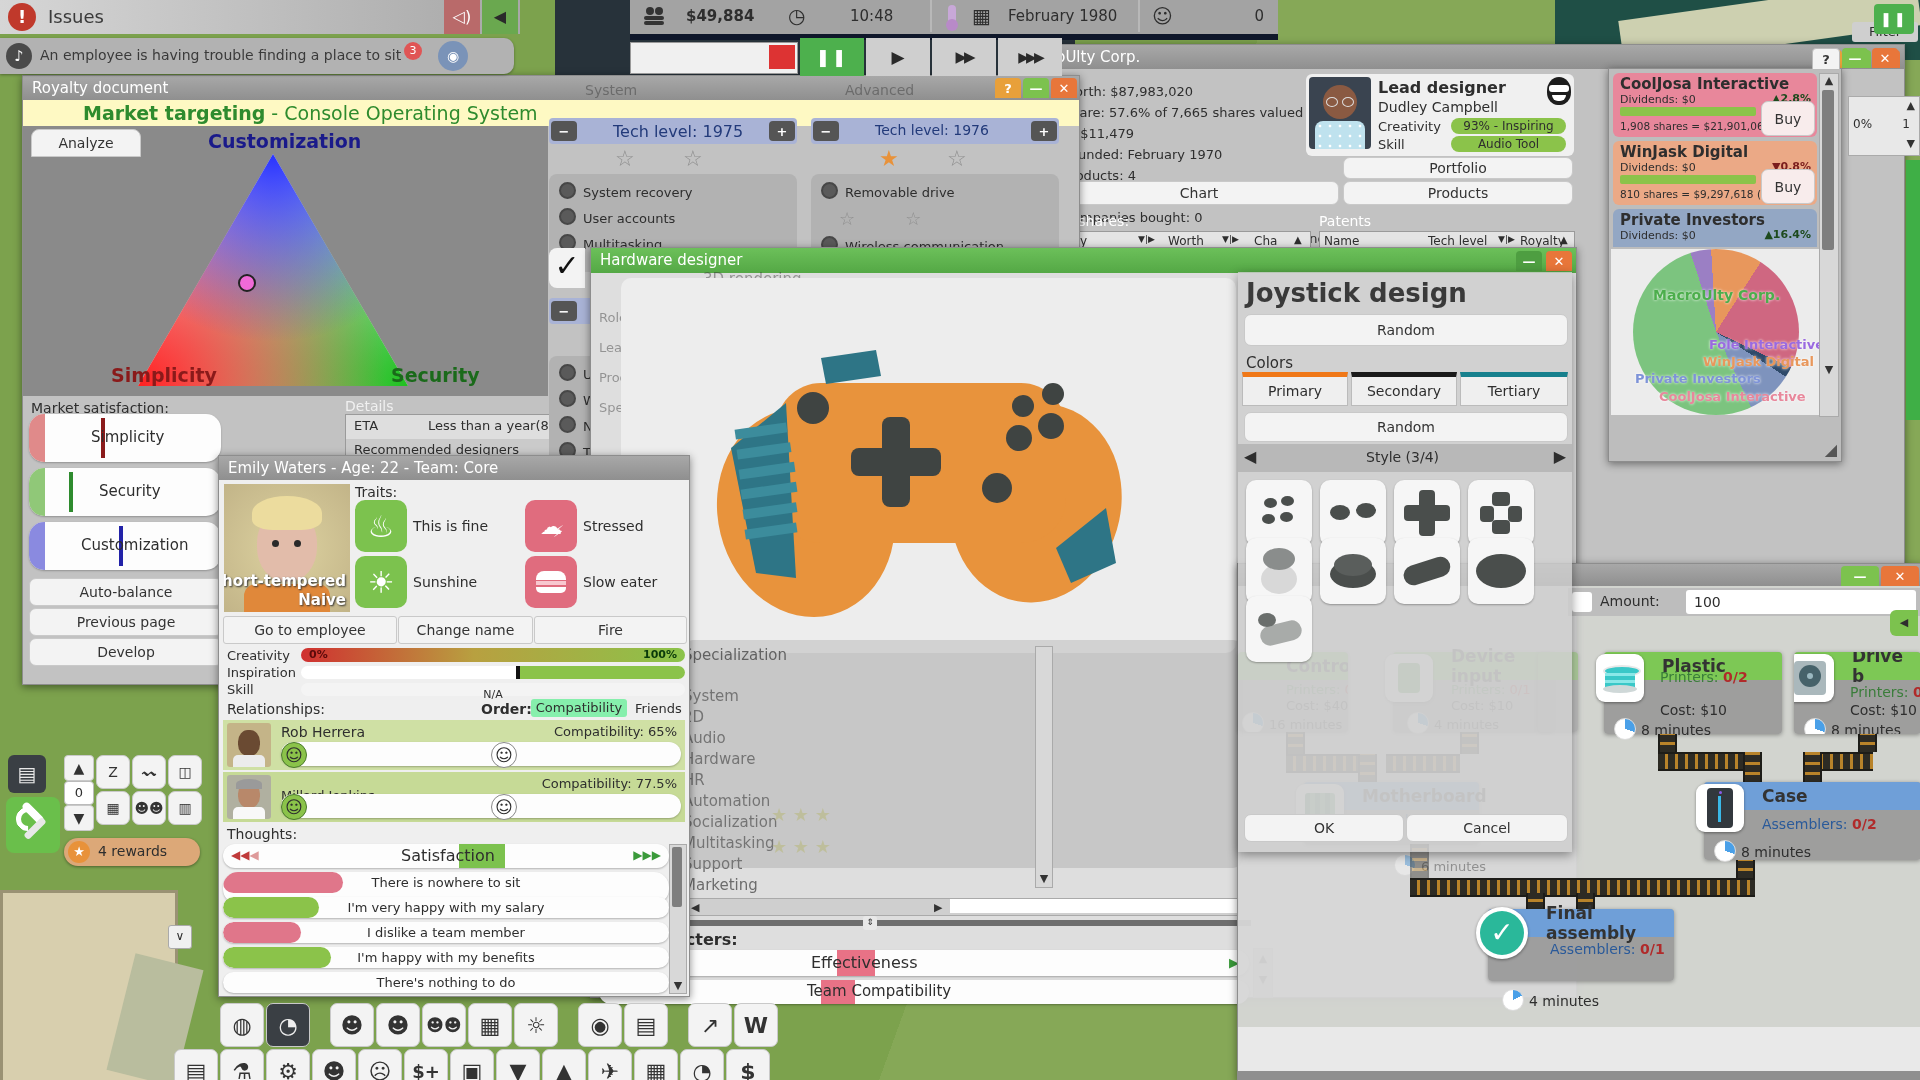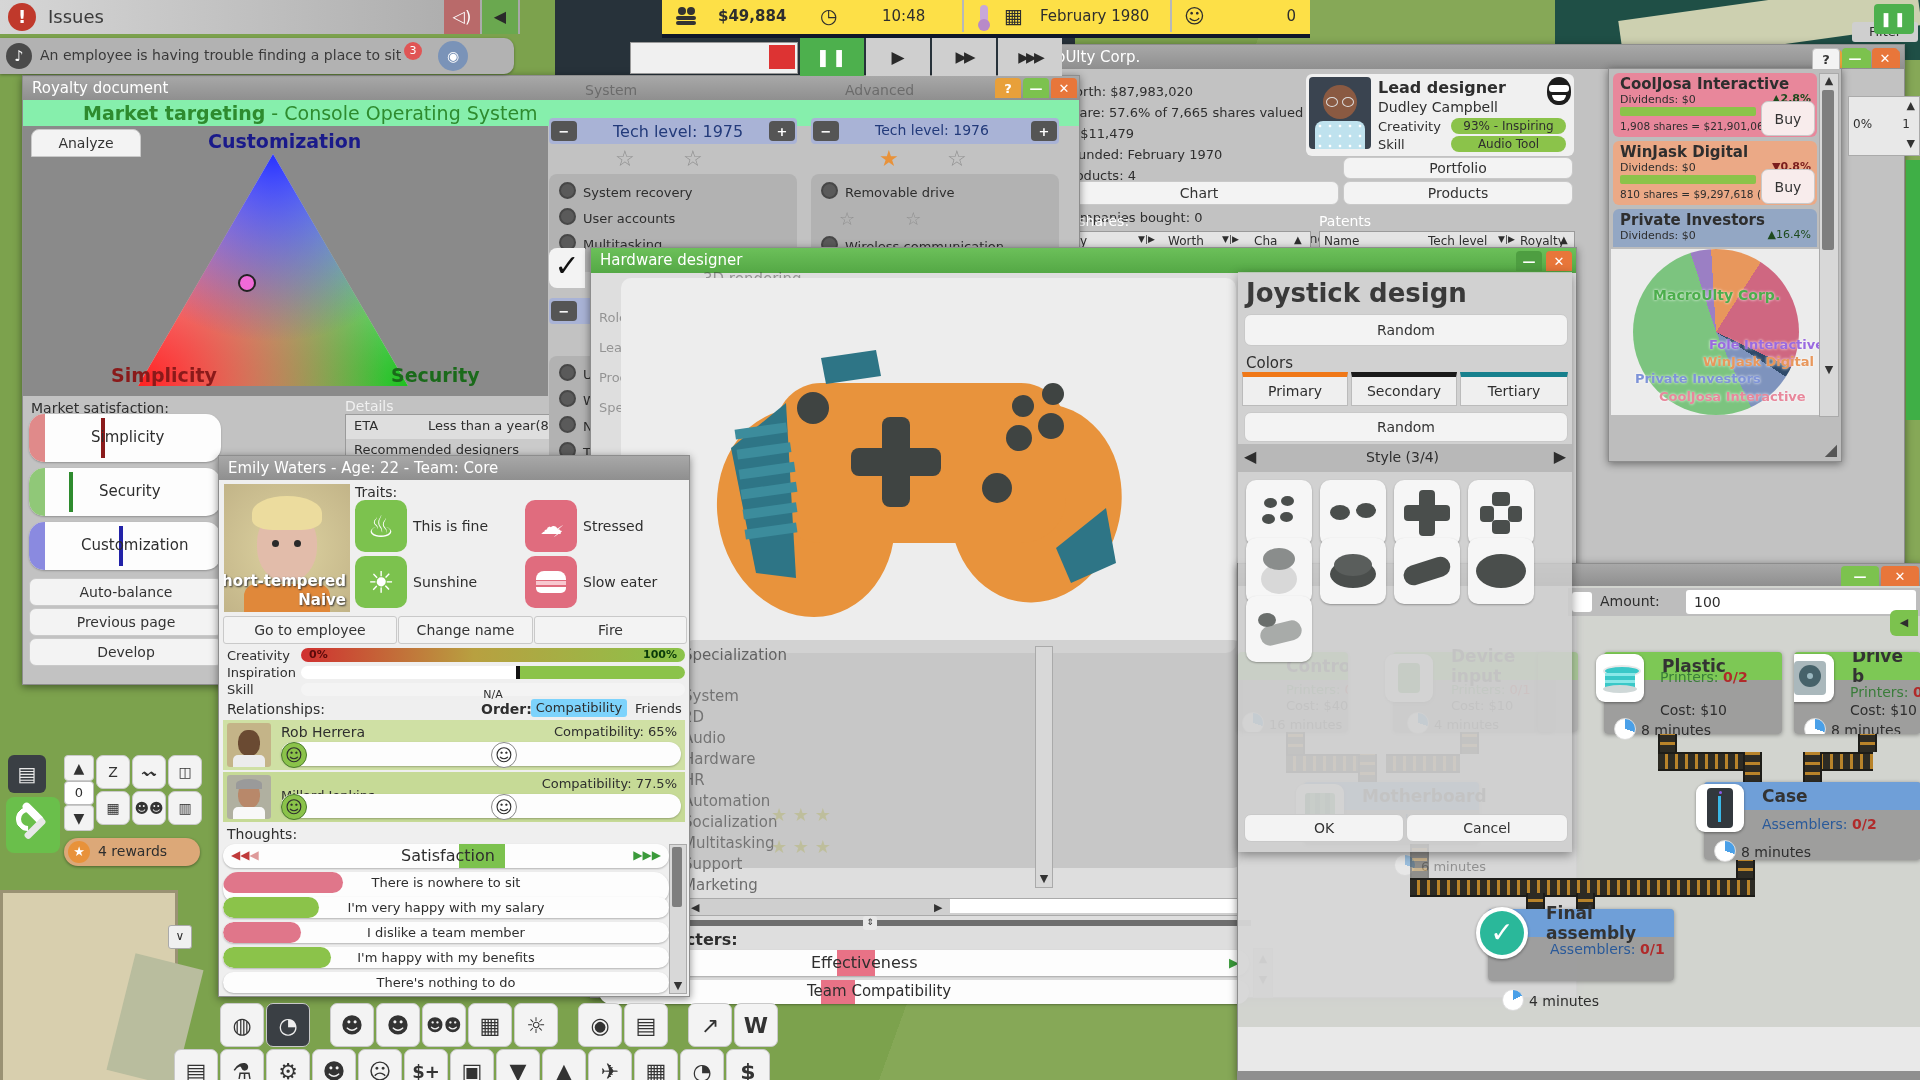--- a/index.html
+++ b/index.html
@@ -812,7 +812,7 @@
   <div class="A" style="left:404px;top:4px;width:18px;height:18px;border-radius:50%;background:#e05555;color:#fff;font-size:11px;text-align:center;line-height:18px"><span>3</span></div>
   <div class="A" style="left:438px;top:3px;width:30px;height:30px;border-radius:50%;background:#7a93b8;color:#fff;text-align:center;line-height:30px;font-size:14px"><span>◉</span></div>
 </div>
-<div class="A" style="left:662px;top:0;width:648px;height:34px;background:#fde047;border-bottom:4px solid #0f172a;font-size:15px">
+<div class="A" style="left:630px;top:0;width:648px;height:34px;background:#a3a3a3;border-bottom:6px solid #0f172a;font-size:15px">
   <div class="A" style="left:14px;top:7px;width:22px;height:20px">
     <div class="A" style="left:2px;top:0;width:8px;height:8px;border-radius:50%;background:#333"></div>
     <div class="A" style="left:11px;top:0;width:8px;height:8px;border-radius:50%;background:#333"></div>

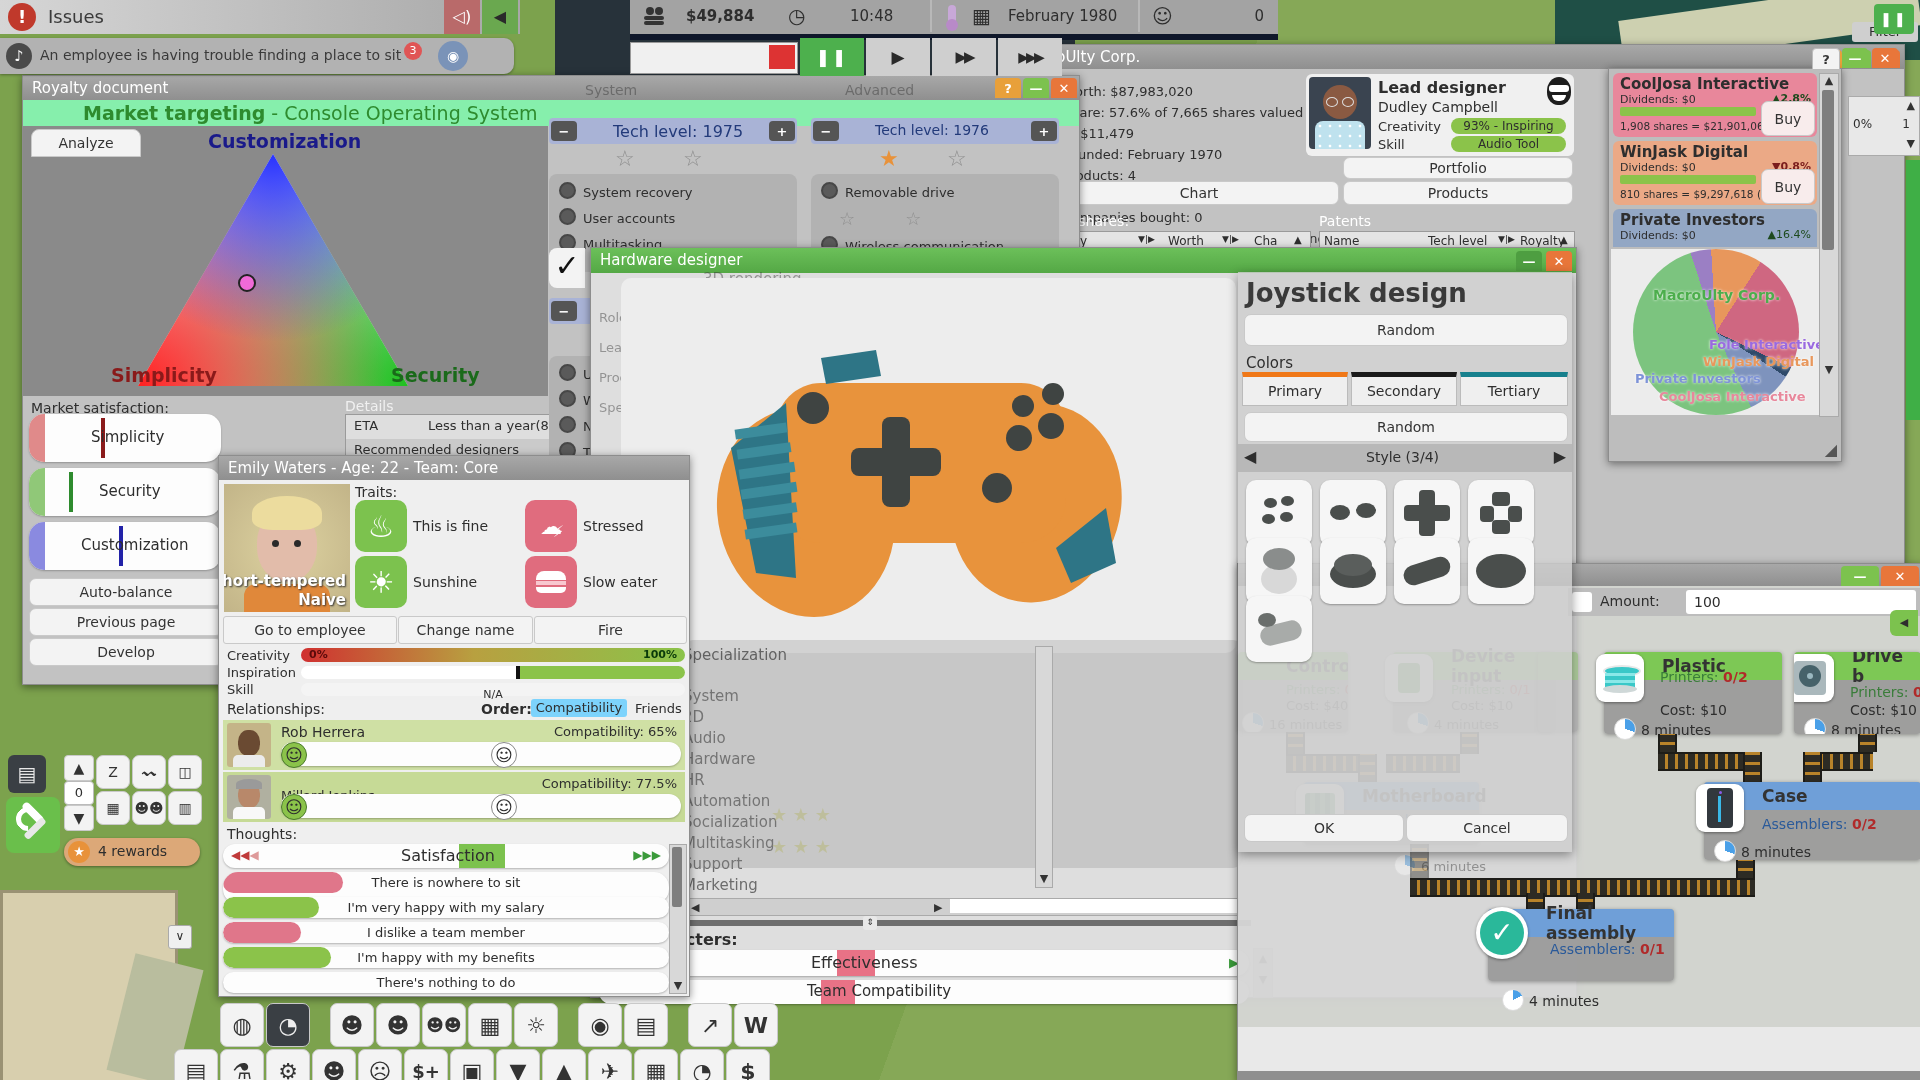--- a/index.html
+++ b/index.html
@@ -119,7 +119,7 @@
 
 <div class="win" style="left:22px;top:75px;width:1056px;height:608px;background:#c2c2c2">
   <div class="tbar"><span>Royalty document</span></div>
-  <div class="A" style="left:0;top:24px;width:100%;height:26px;background:#86efac;text-align:left">
+  <div class="A" style="left:0;top:24px;width:100%;height:26px;background:#fef9c3;text-align:left">
     <span class="T" style="left:60px;top:2px;font-size:19px;color:#2e8b2e"><b>Market targeting</b> <span>- Console Operating System</span></span>
   </div>
 

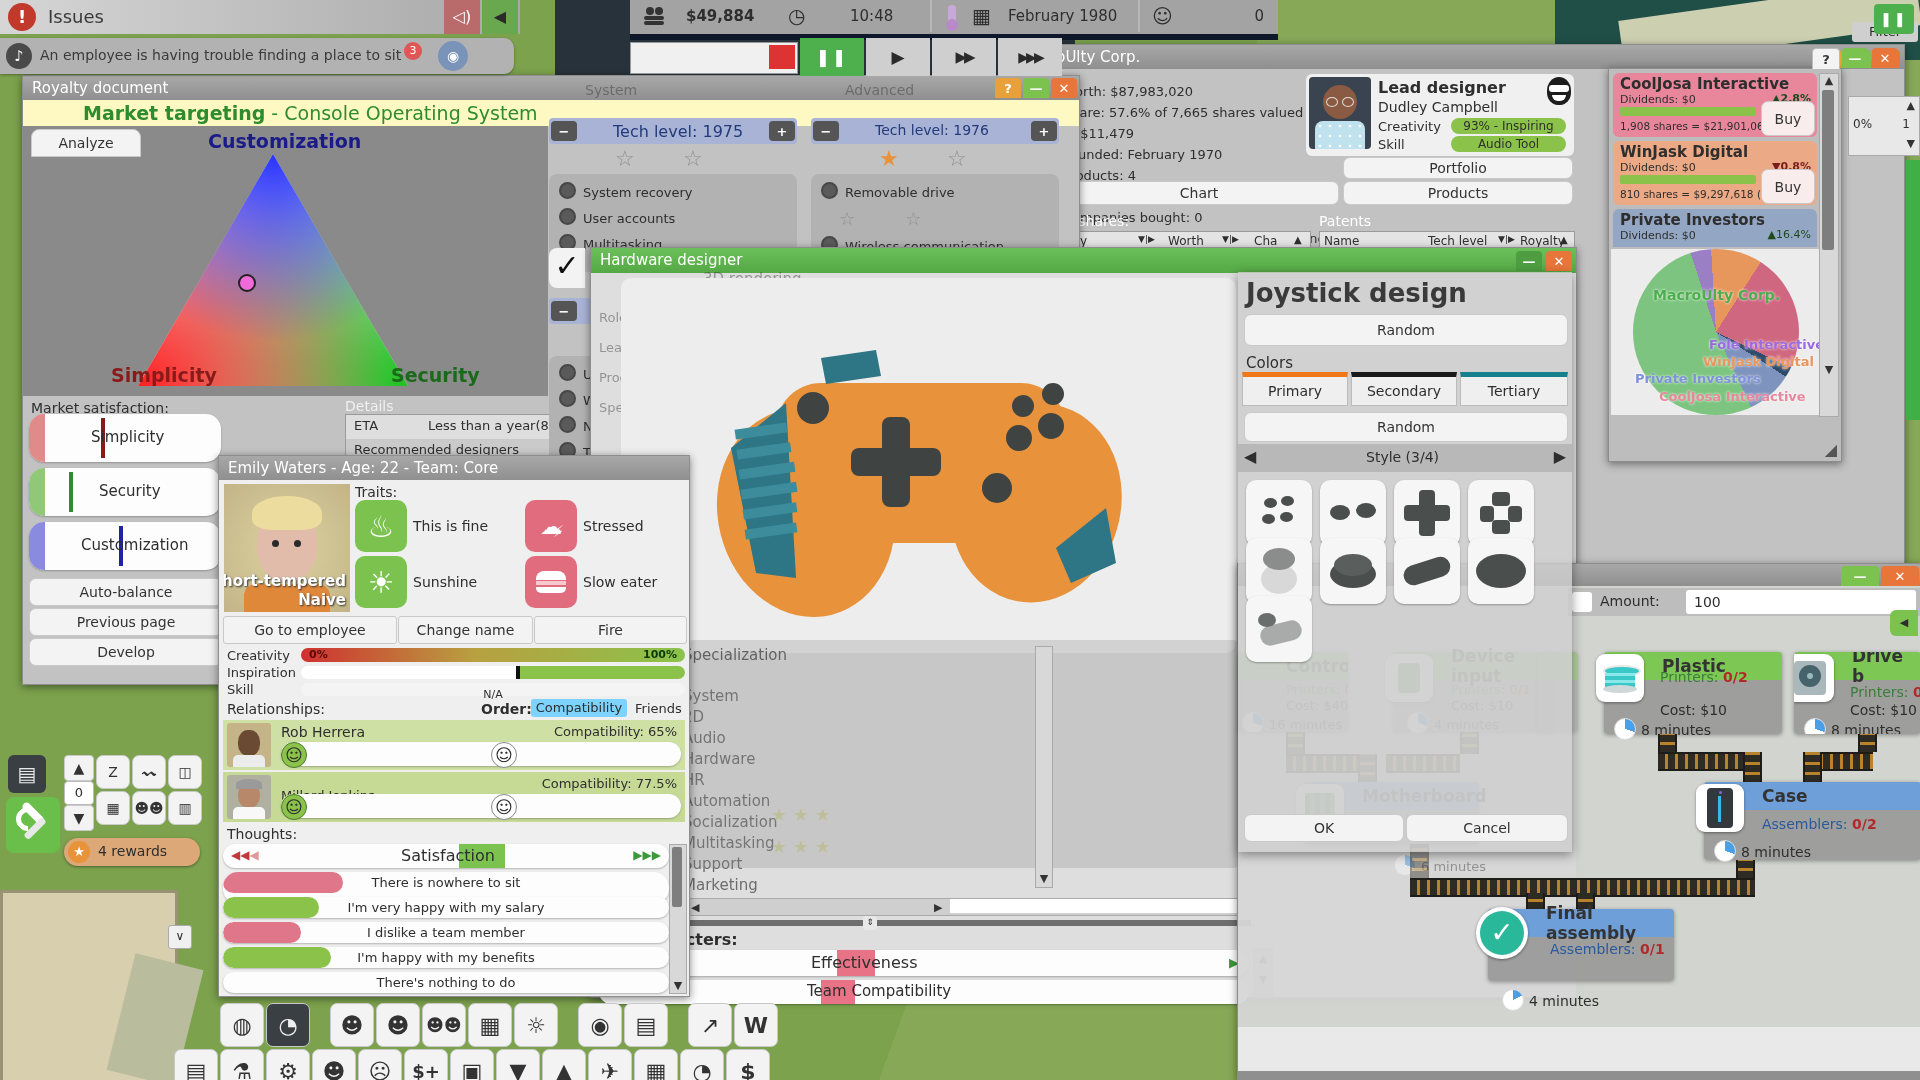--- a/index.html
+++ b/index.html
@@ -552,7 +552,7 @@
   <div class="A" style="left:4px;top:140px;width:204px;height:38px;background:#93a7c4;border-radius:6px 6px 0 0">
     <div class="T" style="left:7px;top:2px;font-size:15px;font-weight:bold">Private Investors</div>
     <div class="T" style="left:7px;top:20px;font-size:11px">Dividends: $0</div>
-    <div class="T" style="right:6px;top:19px;font-size:11px;font-weight:normal;color:#1d4a1d">▲16.4%</div>
+    <div class="T" style="right:6px;top:19px;font-size:11px;font-weight:bold;color:#1d4a1d">▲16.4%</div>
   </div>
 
   <div class="A" style="left:2px;top:180px;width:210px;height:166px;background:#ececec">

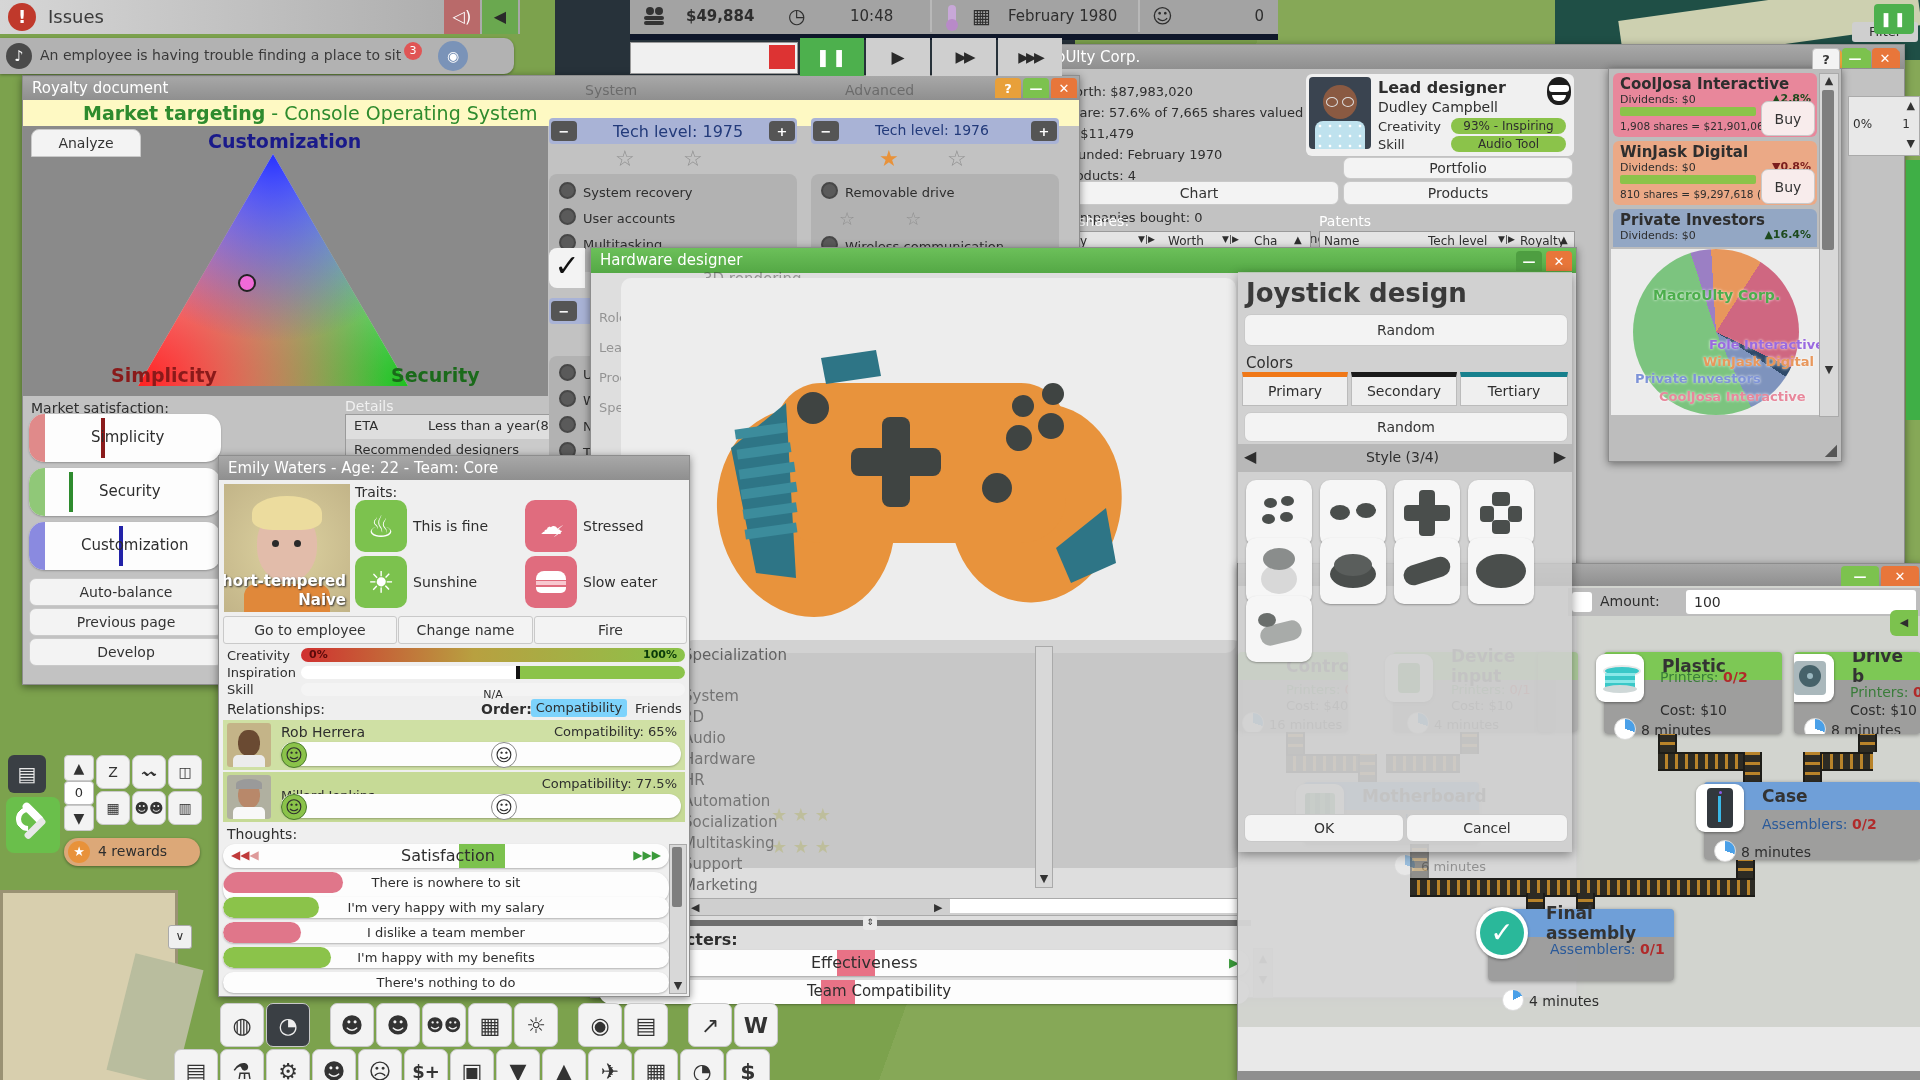--- a/index.html
+++ b/index.html
@@ -642,7 +642,7 @@
 
   <div class="T" style="left:8px;top:245px;font-size:14px">Relationships:</div>
   <div class="T" style="left:262px;top:245px;font-size:14px;font-weight:bold">Order:</div>
-  <div class="A" style="left:312px;top:243px;width:96px;height:18px;background:#7dd3fc;border-radius:3px;font-size:13px;text-align:center;line-height:18px"><span>Compatibility</span></div>
+  <div class="A" style="left:312px;top:243px;width:96px;height:18px;background:#86efac;border-radius:3px;font-size:13px;text-align:center;line-height:18px"><span>Compatibility</span></div>
   <div class="T" style="left:416px;top:245px;font-size:13px"><span>Friends</span></div>
   <div class="A" style="left:4px;top:264px;width:462px;height:50px;background:#cfe0a4">
     <div class="A" style="left:4px;top:3px;width:44px;height:44px;background:#c4b488;border-radius:3px;overflow:hidden">

